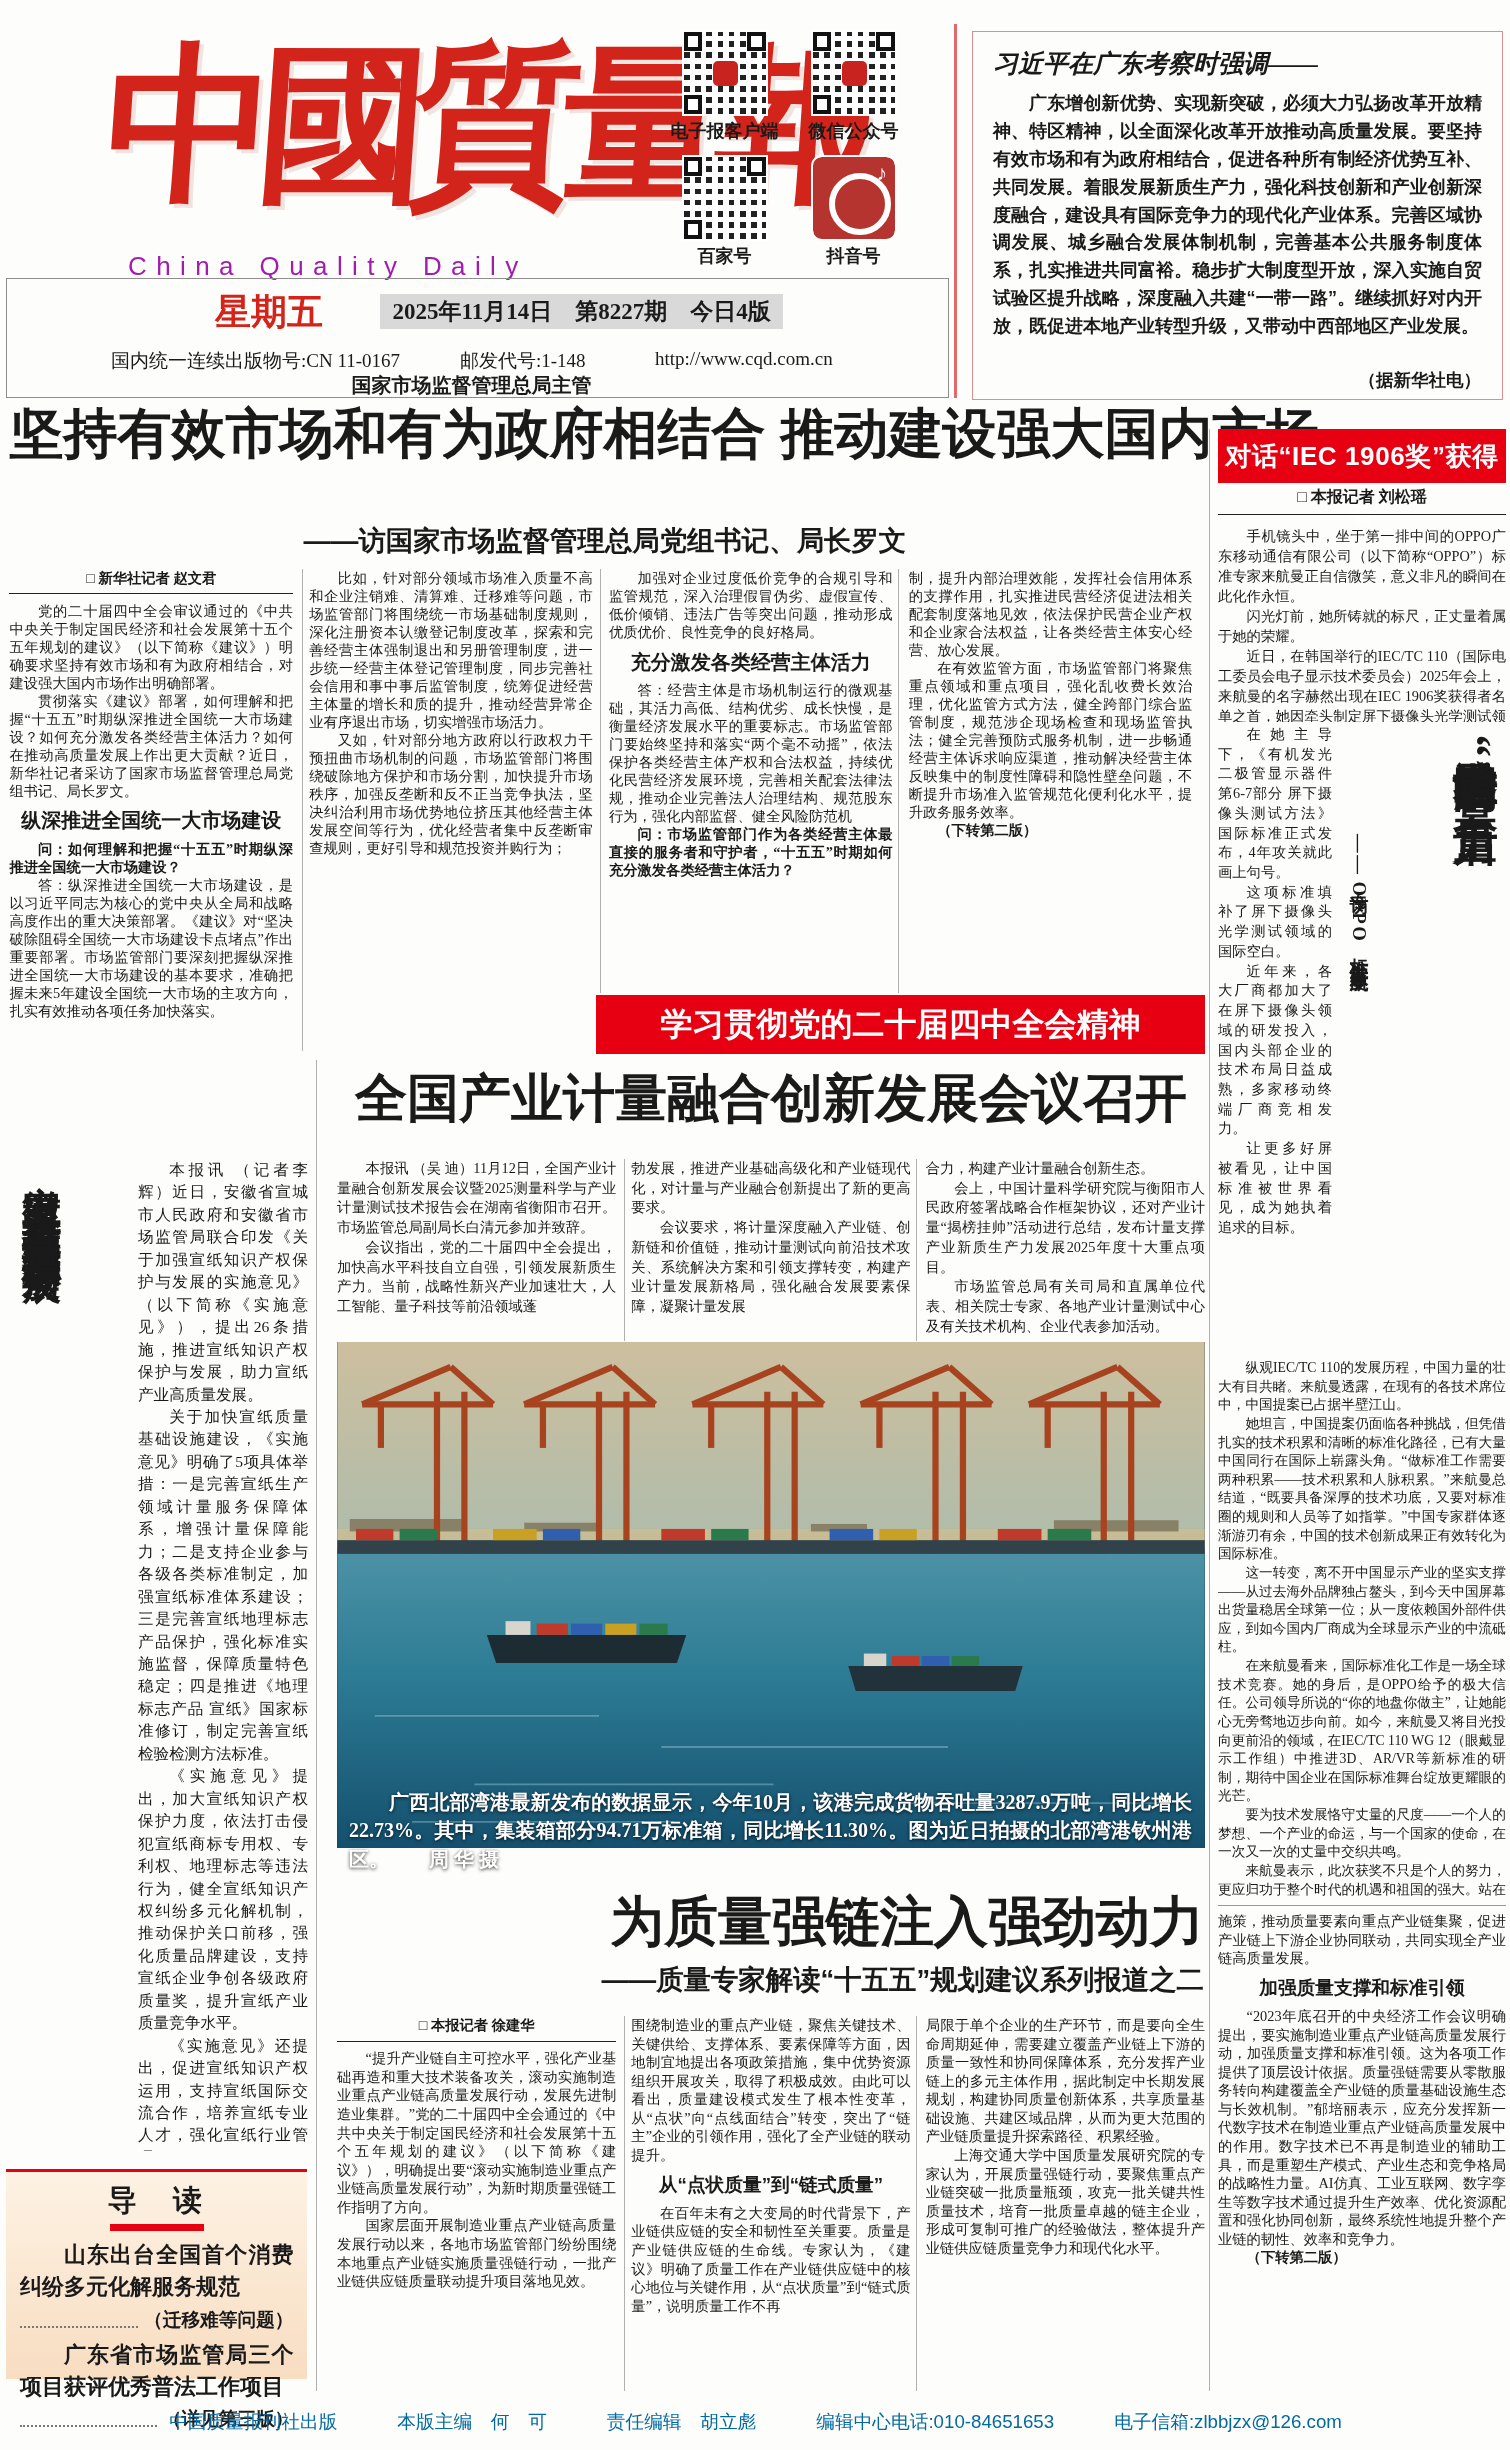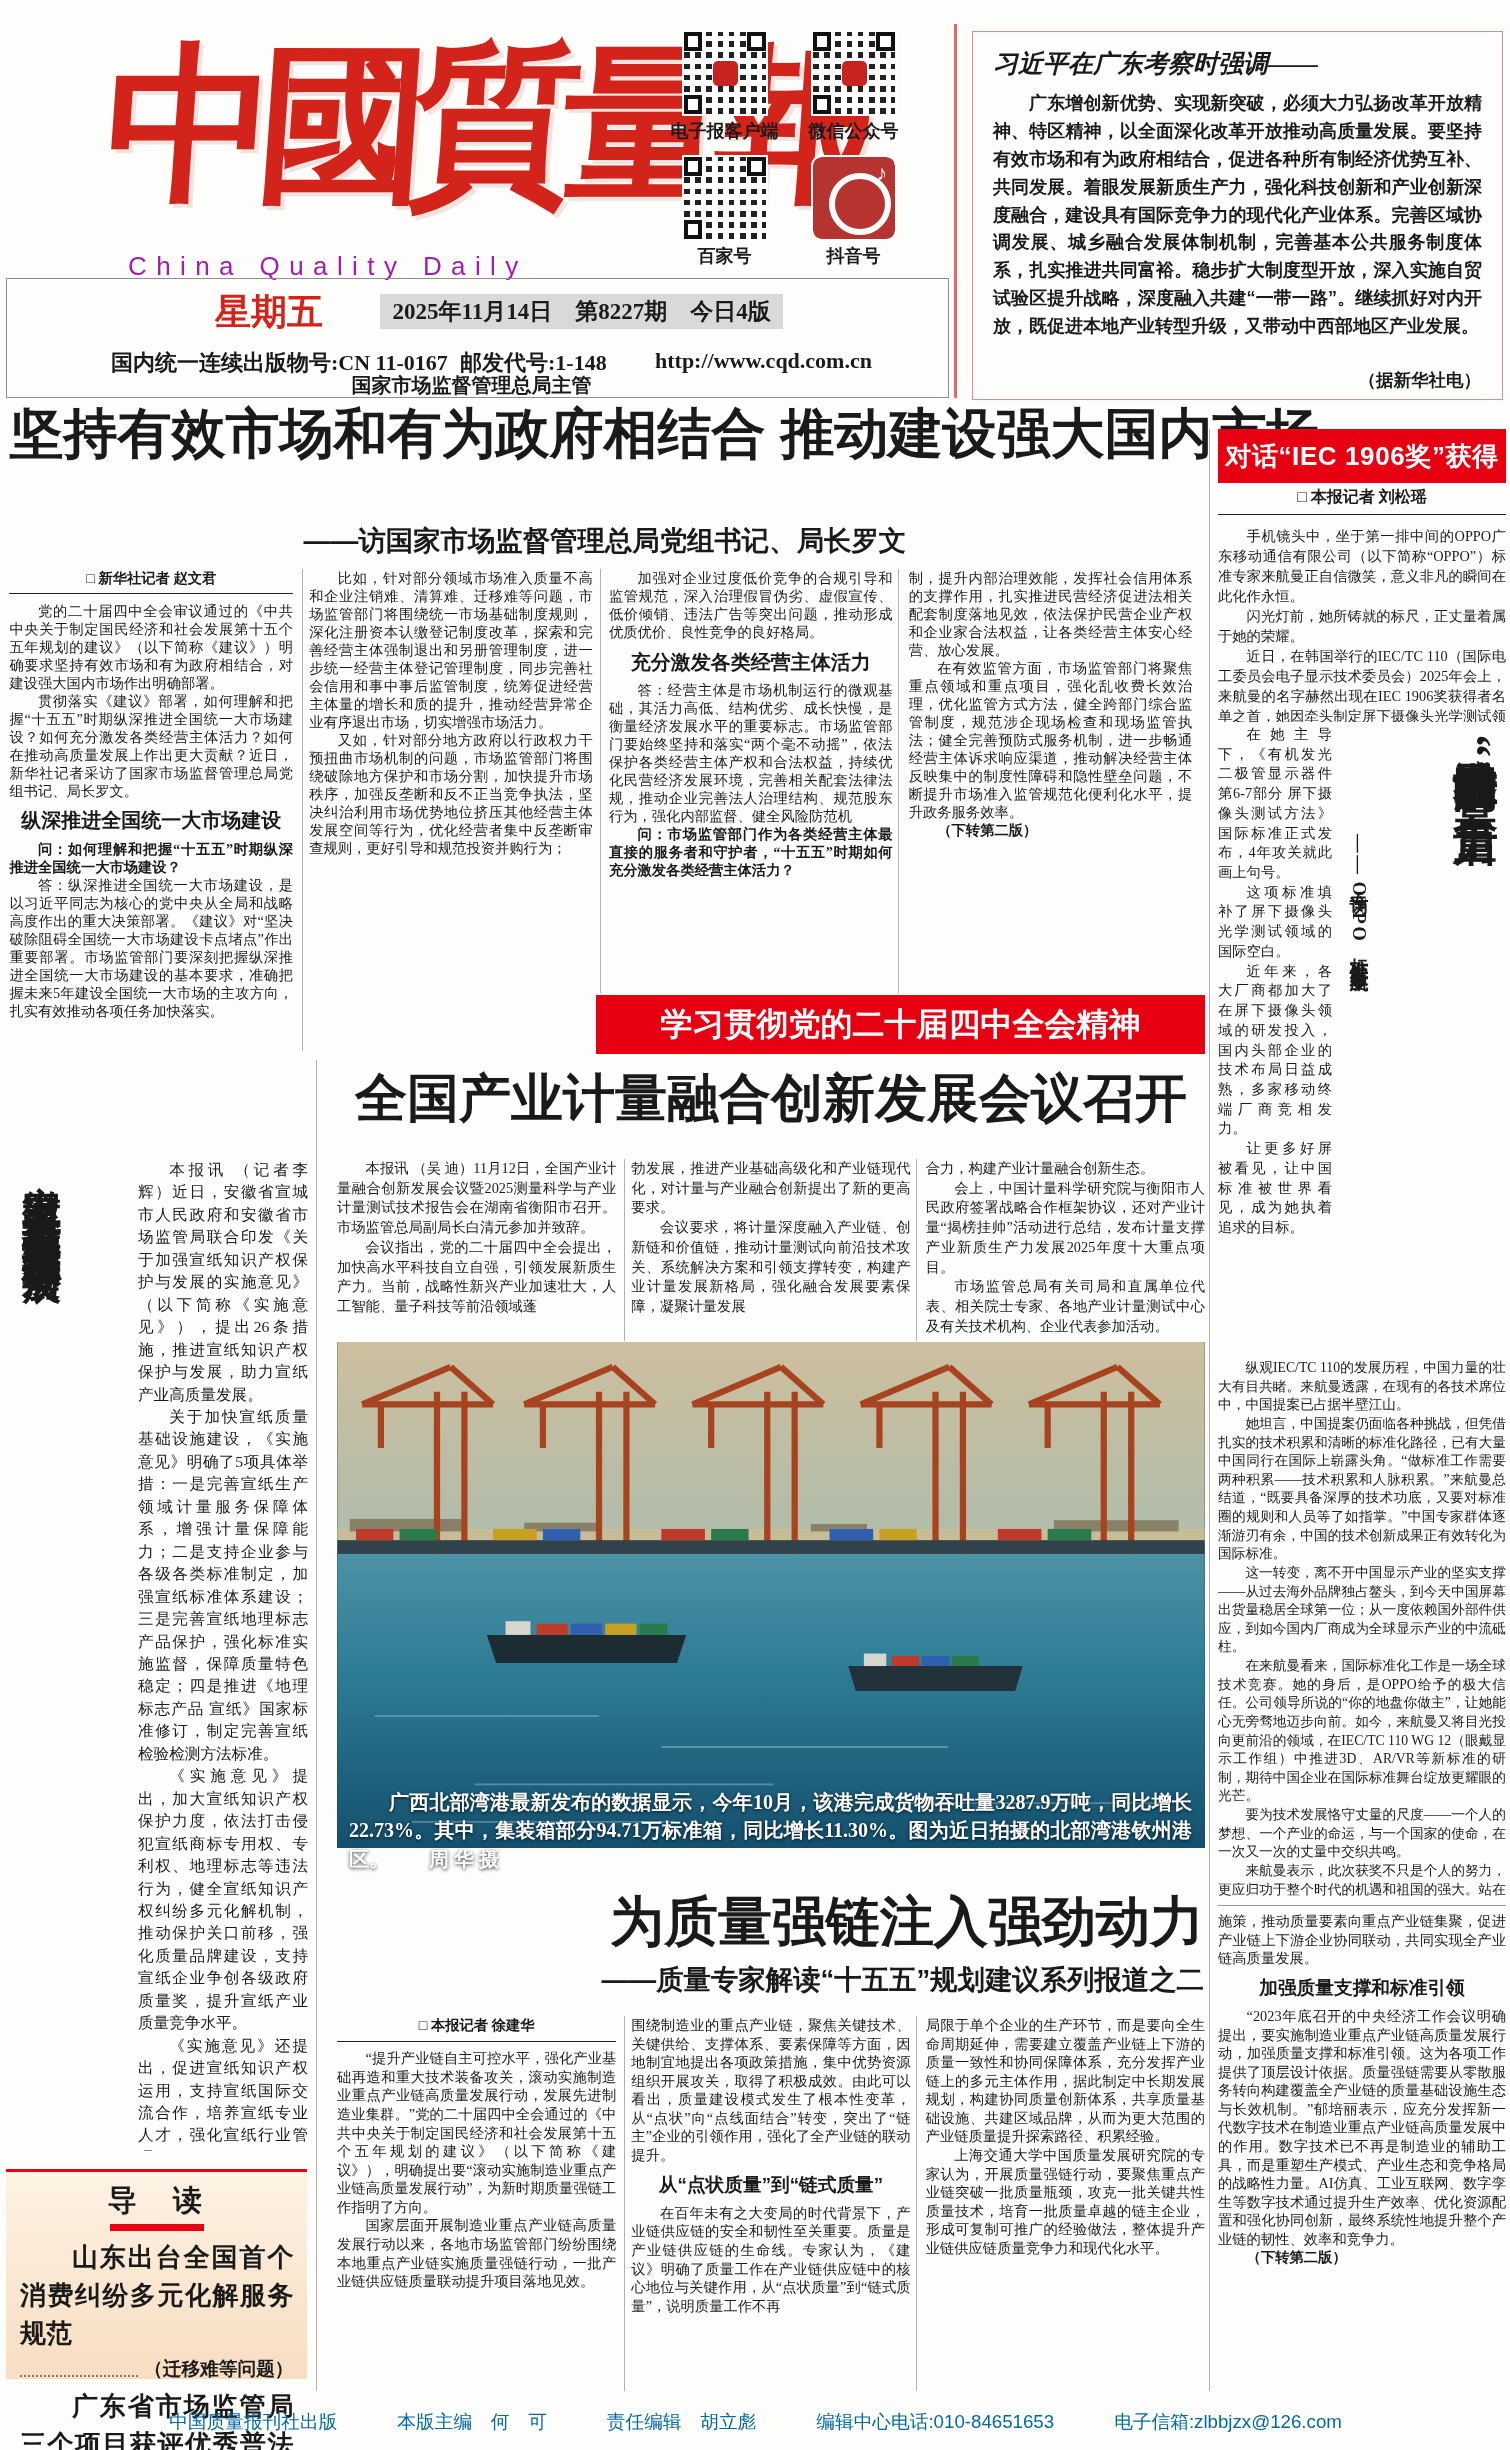--- a/index.html
+++ b/index.html
@@ -40,7 +40,7 @@
   #weekday{left:215px;top:288px;font-size:36px;font-weight:900;color:#d2241a;}
   #issue-chip{left:380px;top:294px;height:35px;line-height:35px;background:#d9d9d9;padding:0 12.5px;
      font-size:23px;font-weight:bold;}
-  .dateline{top:348px;font-size:22px;font-weight:bold;}
+  .dateline{top:348px;font-size:19px;font-weight:normal;}
   #supervisor{left:0;top:372px;width:943px;text-align:center;font-size:20px;font-weight:bold;}
   
   #lead-headline{left:9.4px;top:405px;width:1191px;text-align:center;font-size:54px;font-weight:900;

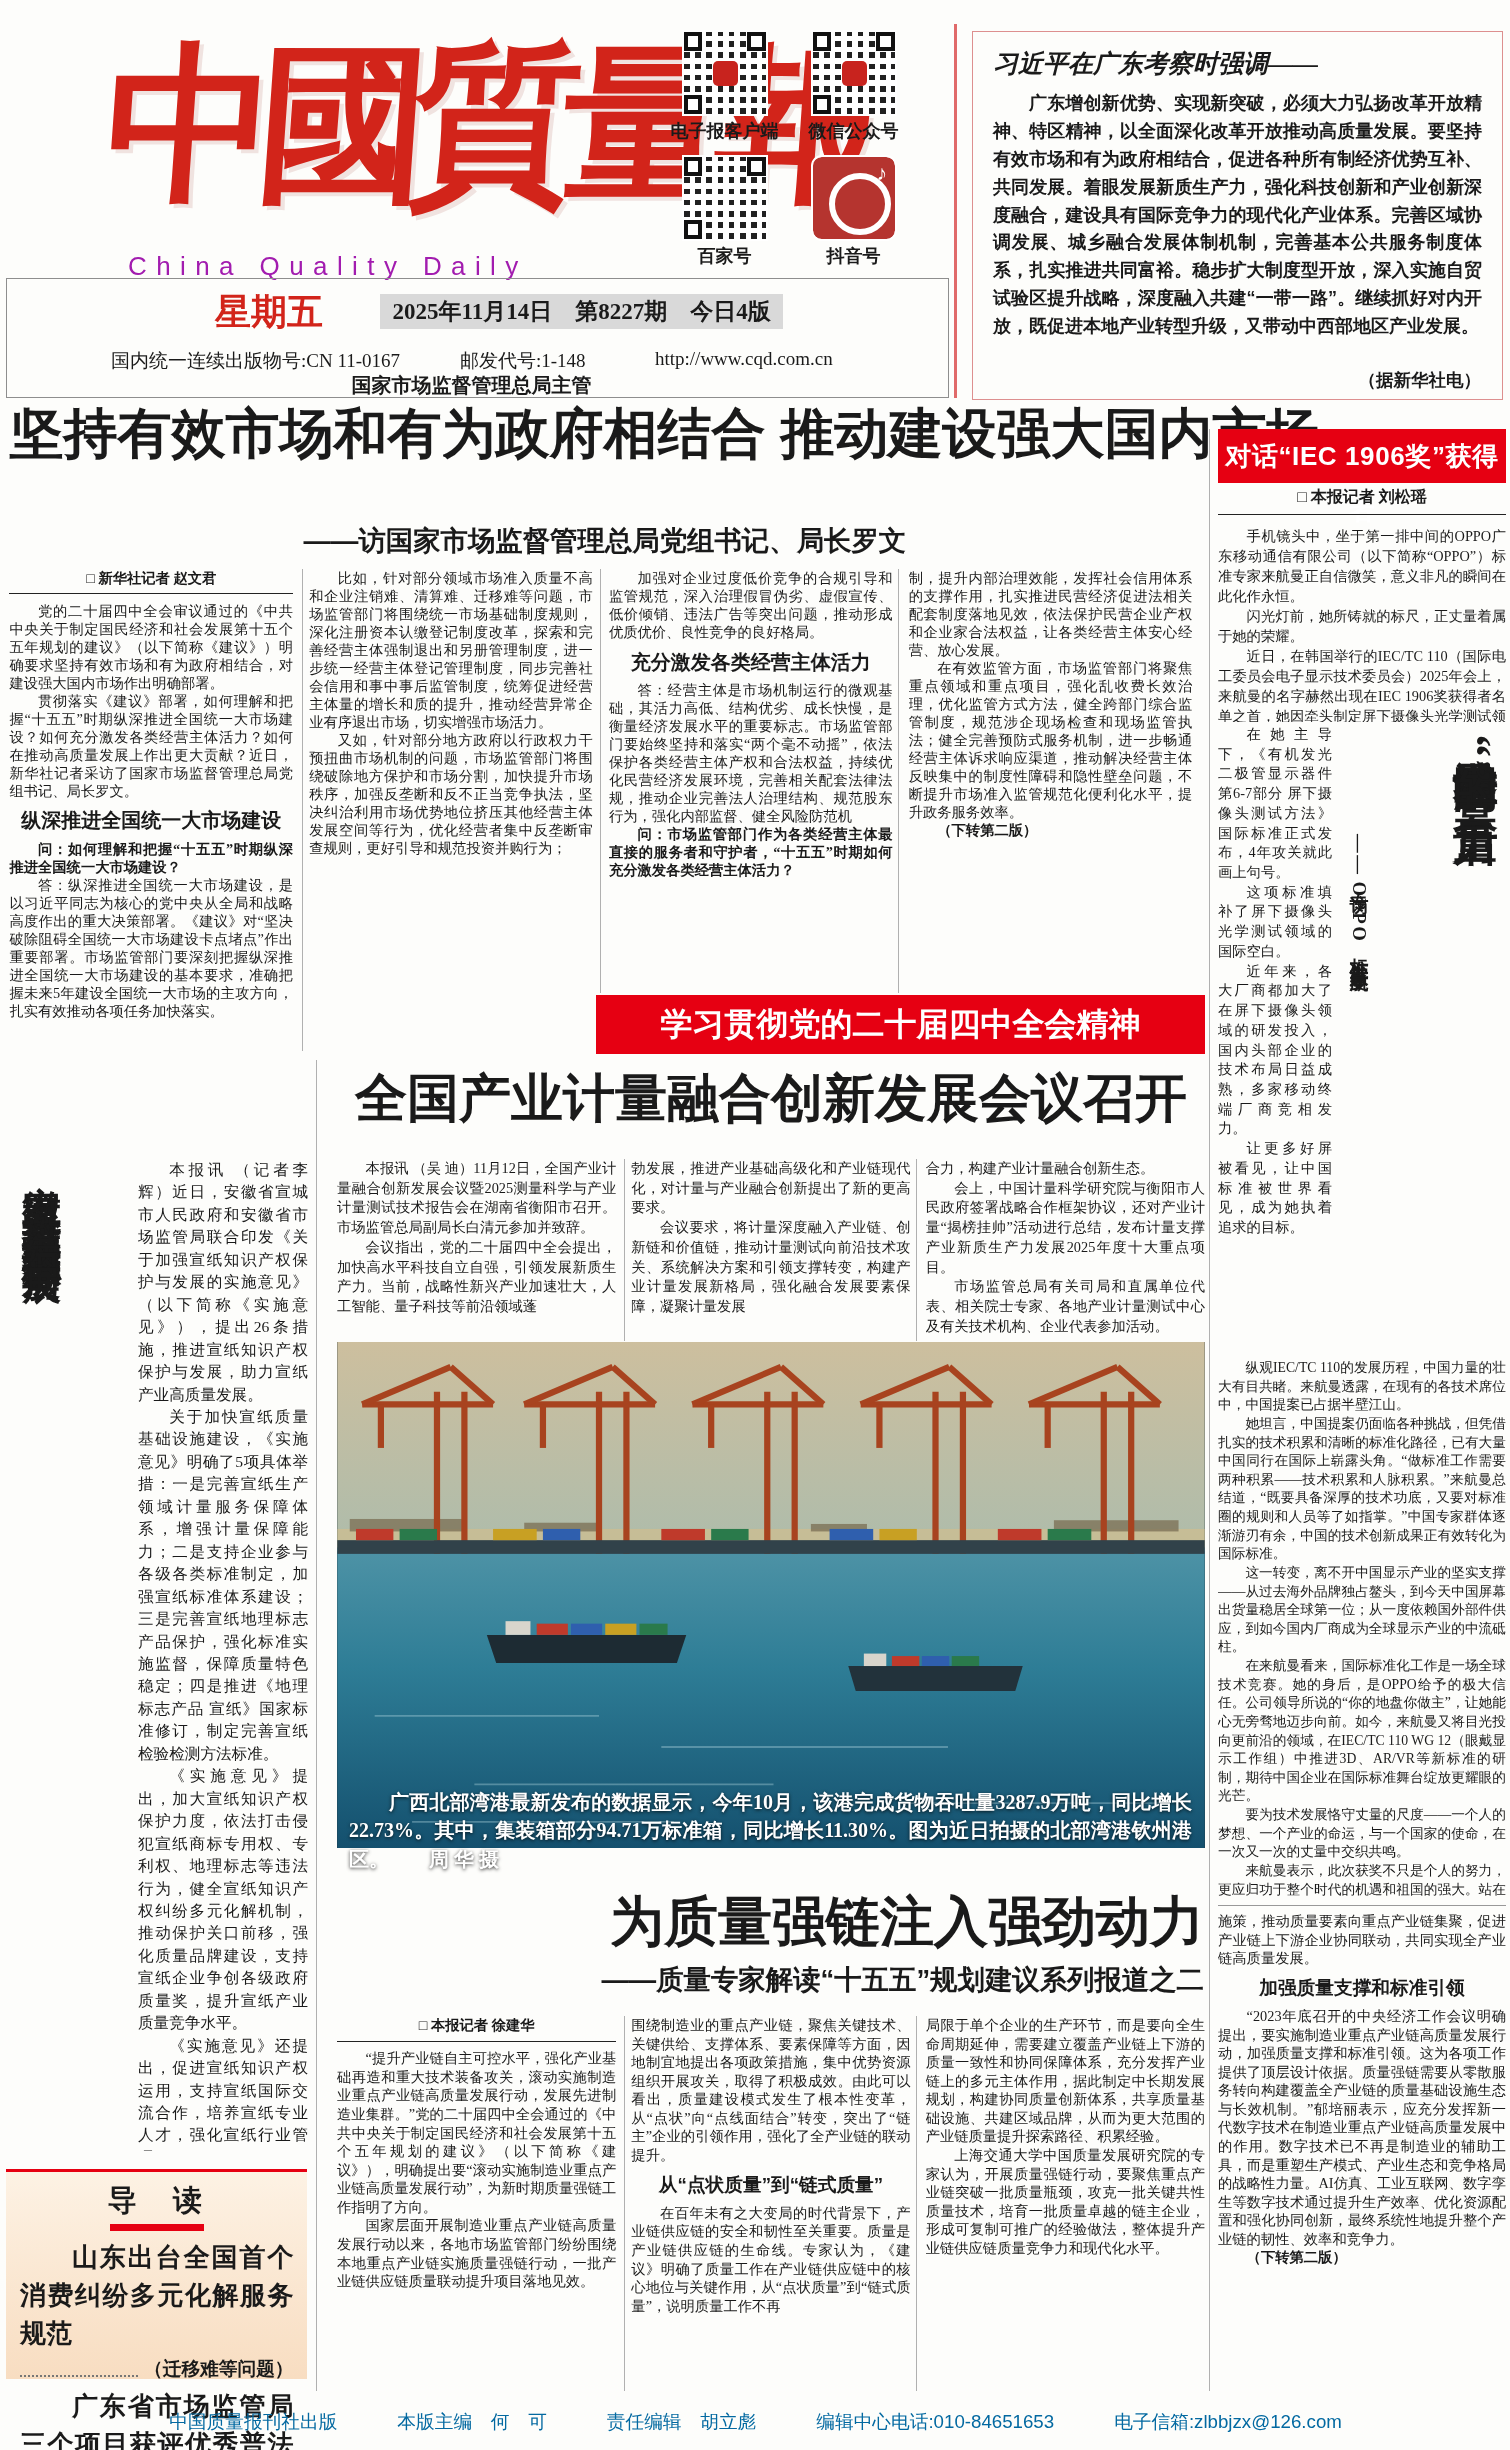--- a/index.html
+++ b/index.html
@@ -79,7 +79,7 @@
      border-top:3.7px solid #e60012;box-sizing:border-box;padding:8.7px 13.7px;}
   #guide-title{text-align:center;font-size:29px;font-weight:900;letter-spacing:3.7px;}
   #guide-bar{width:94px;height:6.2px;background:#e60012;margin:3.7px auto 8.7px;}
-  .guide-item-text{font-size:26px;font-weight:bold;line-height:1.45;text-indent:2em;text-align:justify;}
+  .guide-item-text{font-size:22px;font-weight:bold;line-height:1.45;text-indent:2em;text-align:justify;}
   .guide-ref-row{display:flex;align-items:flex-end;margin:3.7px 0 6.2px;}
   .guide-leader{flex:1;border-bottom:2.5px dotted #777;margin:0 6.2px 5px 0;}
   .guide-ref{font-size:18.7px;font-weight:bold;white-space:nowrap;}

